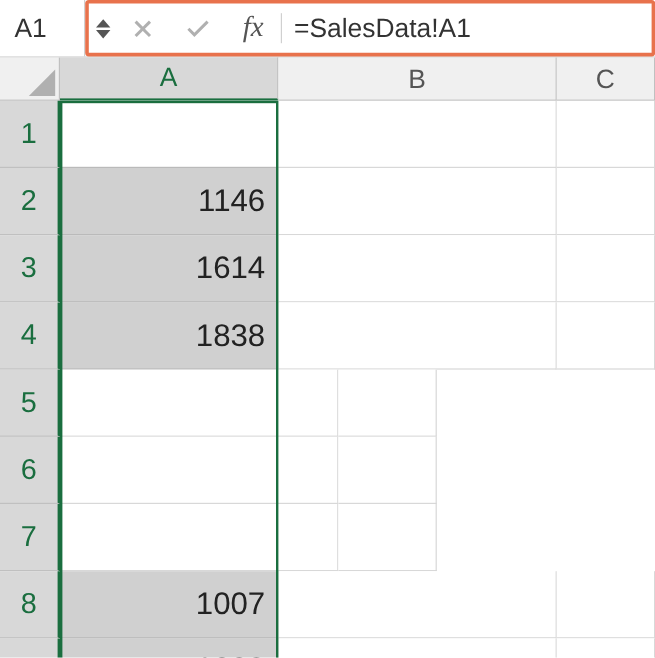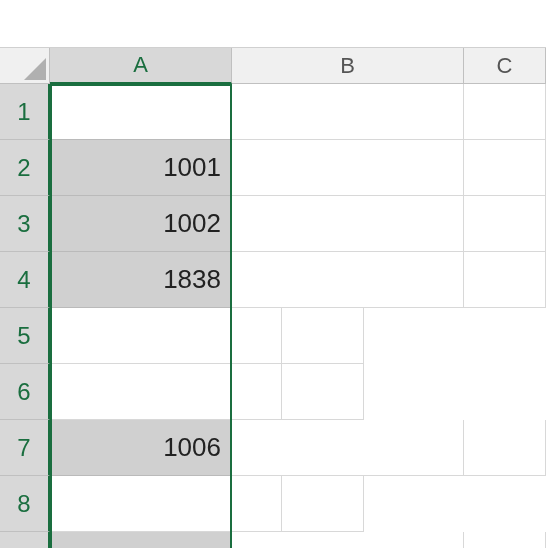--- a/index.html
+++ b/index.html
@@ -241,6 +241,7 @@
 <body>
 
 <div class="formula-bar-container">
+  <div class="name-box">A1</div>
 </div>
 
 <div class="grid-container">

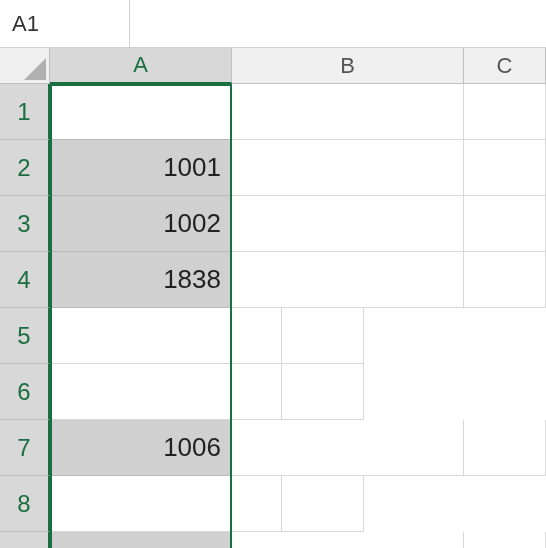--- a/index.html
+++ b/index.html
@@ -242,6 +242,26 @@
 
 <div class="formula-bar-container">
   <div class="name-box">A1</div>
+  <div class="formula-controls">
+    <div class="stepper">
+      <div class="stepper-arrow-up"></div>
+      <div class="stepper-arrow-down"></div>
+    </div>
+    <div class="formula-btn cancel-icon">
+      <svg width="18" height="18" viewBox="0 0 18 18">
+        <line x1="3" y1="3" x2="15" y2="15"></line>
+        <line x1="15" y1="3" x2="3" y2="15"></line>
+      </svg>
+    </div>
+    <div class="formula-btn accept-icon">
+      <svg width="22" height="18" viewBox="0 0 22 18">
+        <polyline points="3,9 8,14 19,3"></polyline>
+      </svg>
+    </div>
+    <div class="fx-label">fx</div>
+    <div class="fx-divider"></div>
+    <input class="formula-input" value="=SalesData!A1" style="">
+  </div>
 </div>
 
 <div class="grid-container">

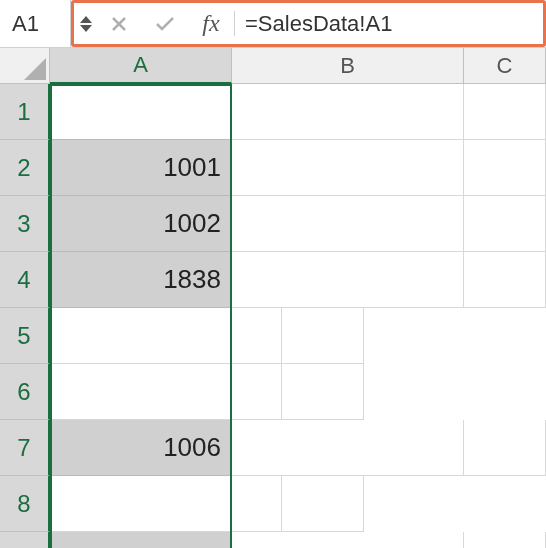--- a/index.html
+++ b/index.html
@@ -284,7 +284,7 @@
     </div>
     <div class="row">
       <div class="row-header selected">2</div>
-      <div class="cell col-a">1001</div>
+      <div class="cell col-a">1146</div>
       <div class="cell col-b"></div>
       <div class="cell col-c"></div>
     </div>

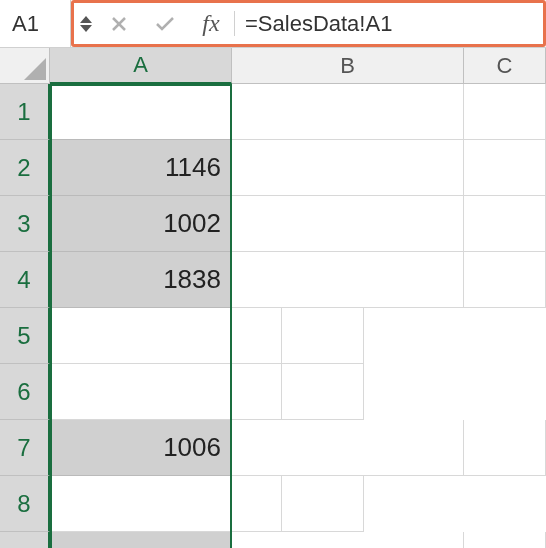--- a/index.html
+++ b/index.html
@@ -290,7 +290,7 @@
     </div>
     <div class="row">
       <div class="row-header selected">3</div>
-      <div class="cell col-a">1002</div>
+      <div class="cell col-a">1614</div>
       <div class="cell col-b"></div>
       <div class="cell col-c"></div>
     </div>

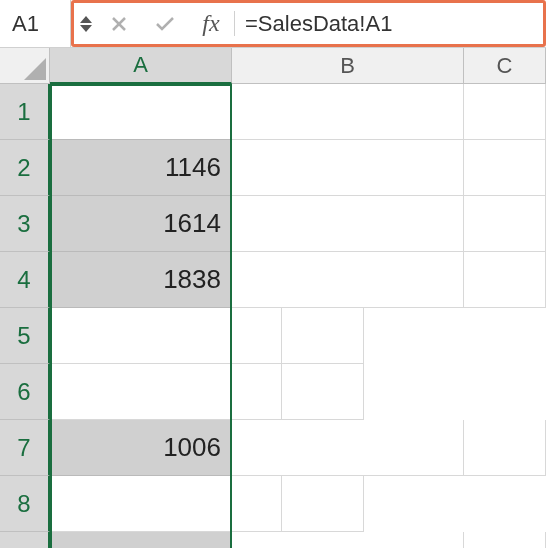--- a/index.html
+++ b/index.html
@@ -312,7 +312,6 @@
     </div>
     <div class="row">
       <div class="row-header selected">7</div>
-      <div class="cell col-a">1006</div>
       <div class="cell col-b"></div>
       <div class="cell col-c"></div>
     </div>

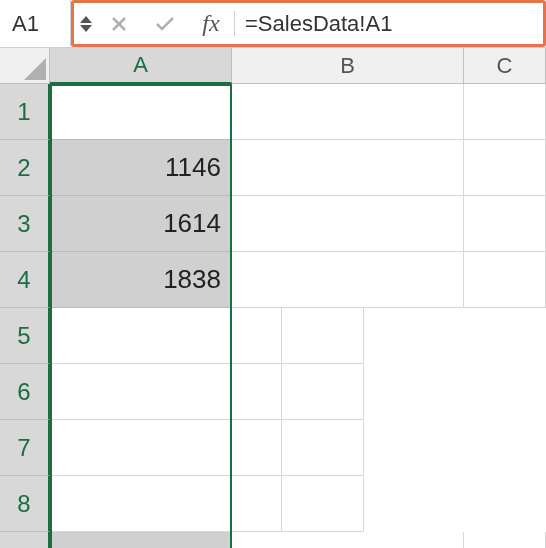--- a/index.html
+++ b/index.html
@@ -317,6 +317,7 @@
     </div>
     <div class="row">
       <div class="row-header selected">8</div>
+      <div class="cell col-a">1007</div>
       <div class="cell col-b"></div>
       <div class="cell col-c"></div>
     </div>

